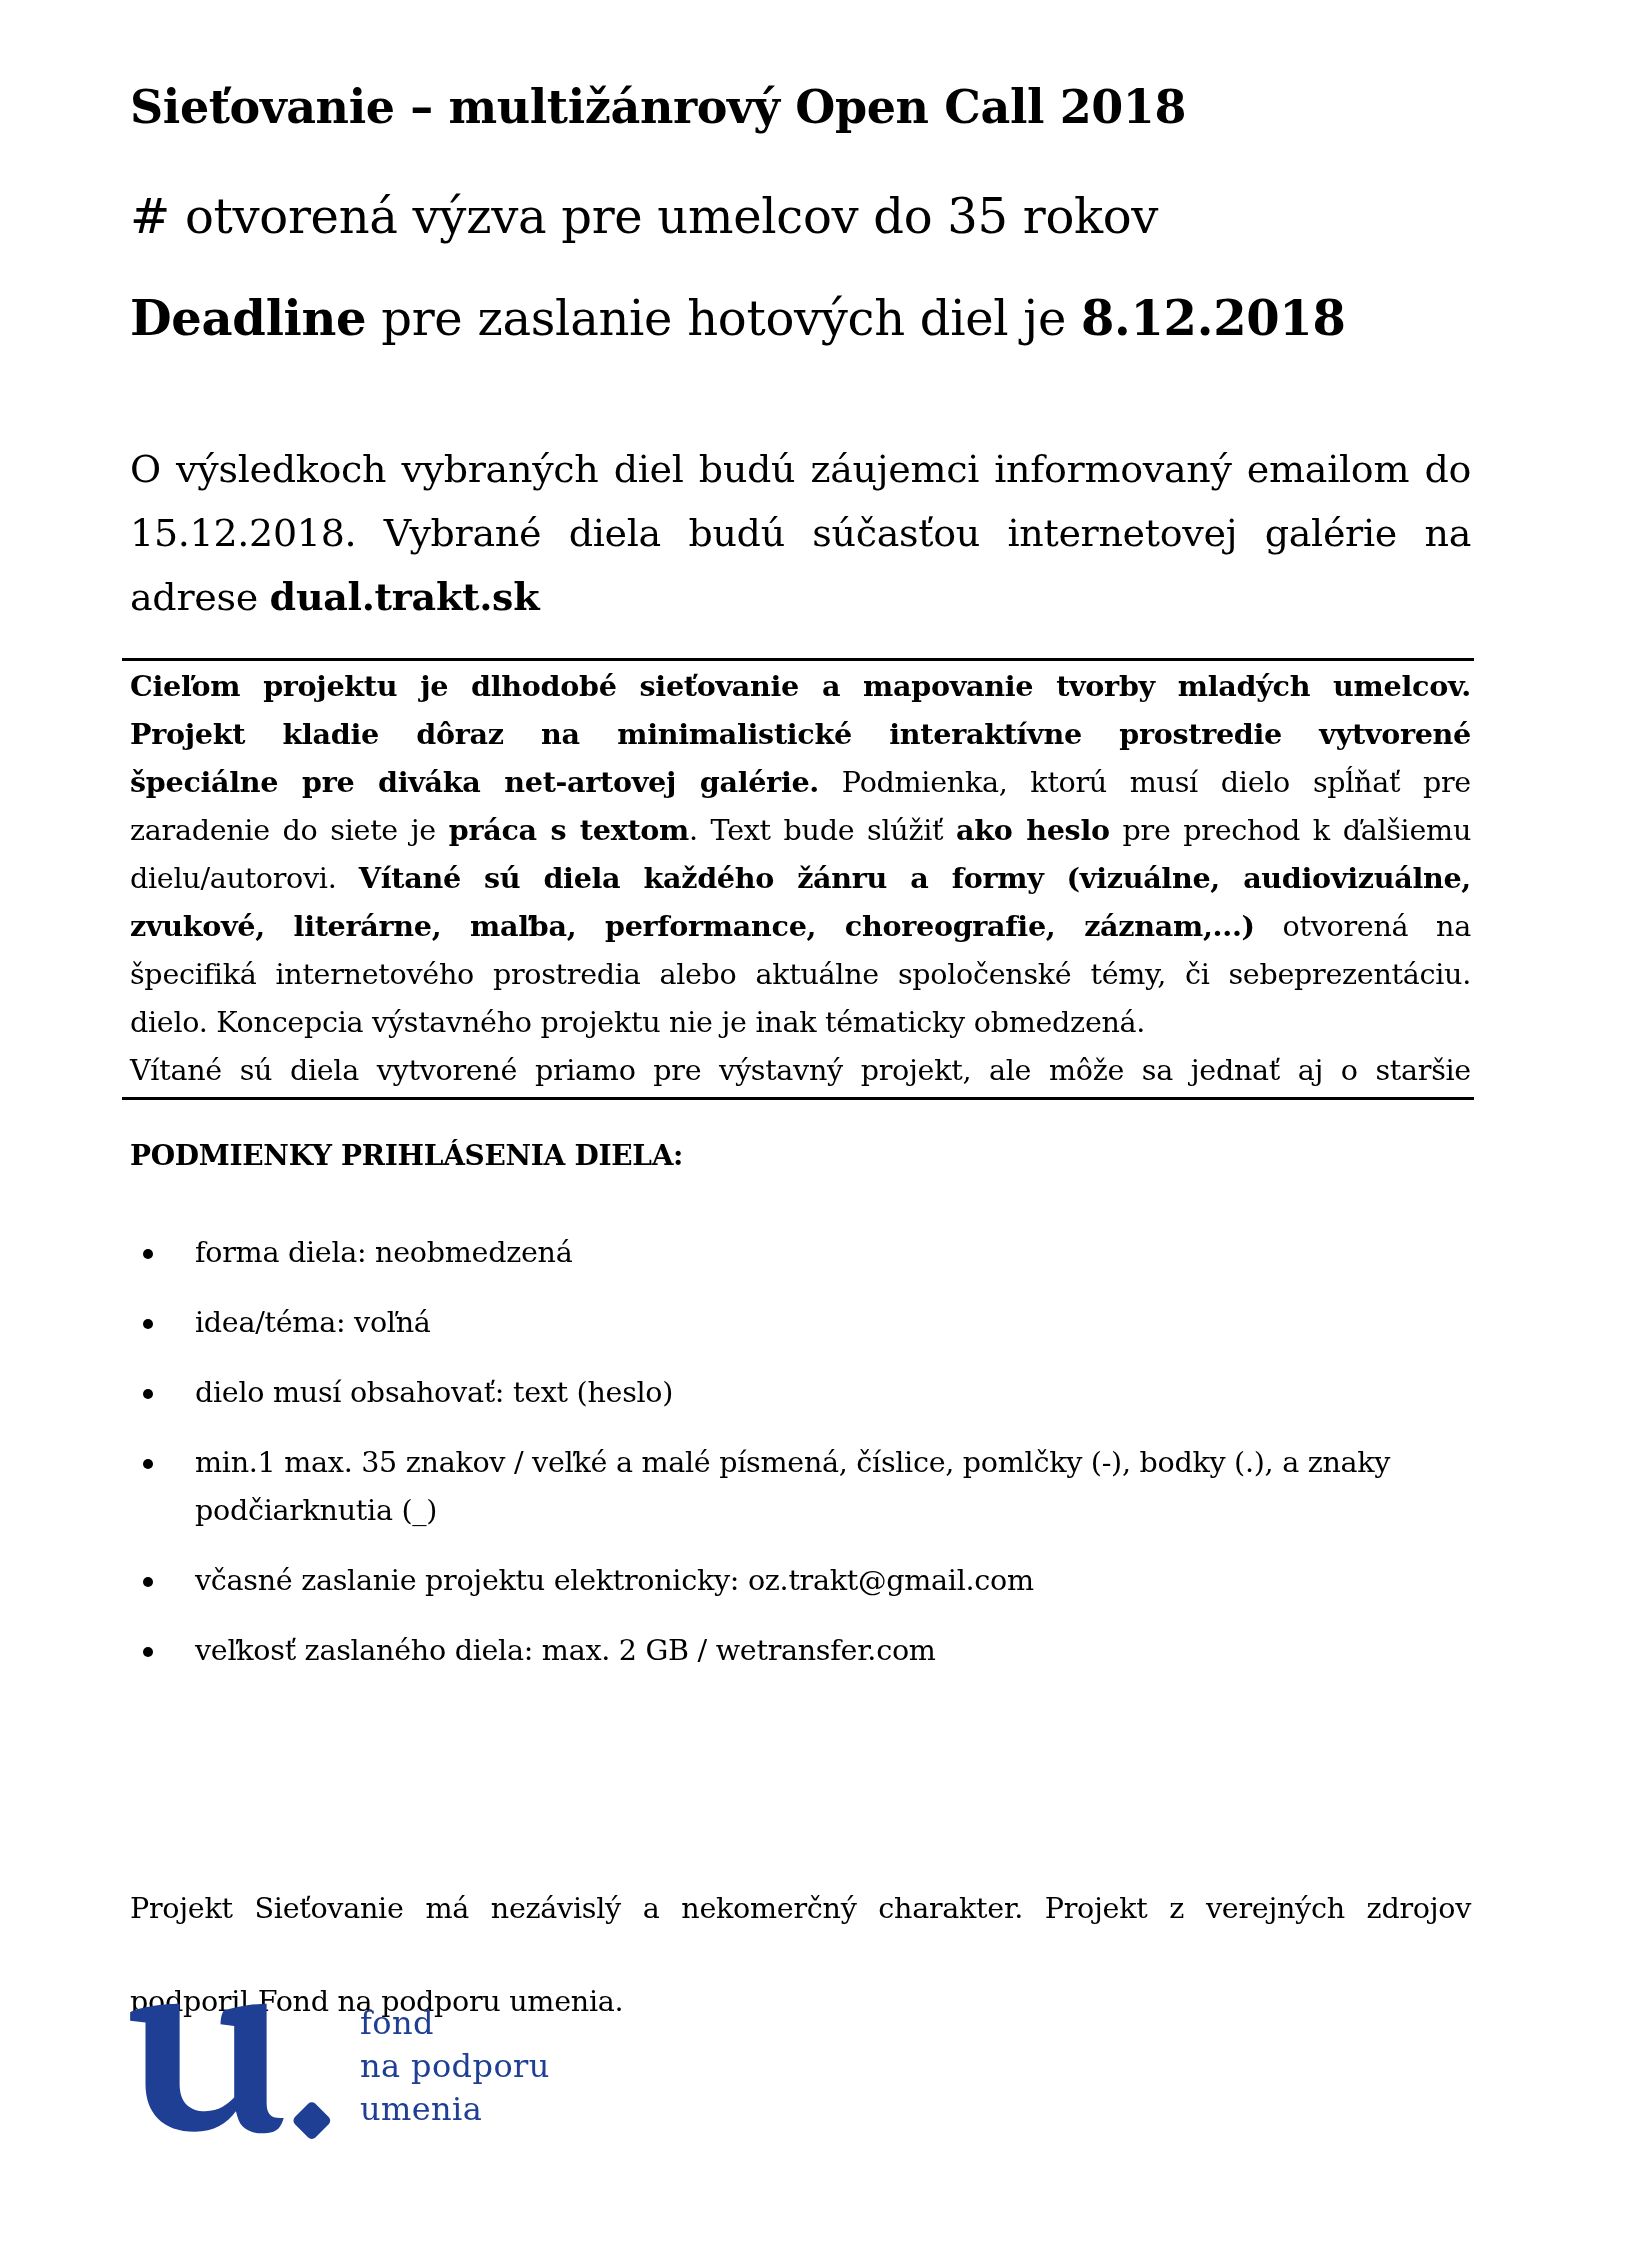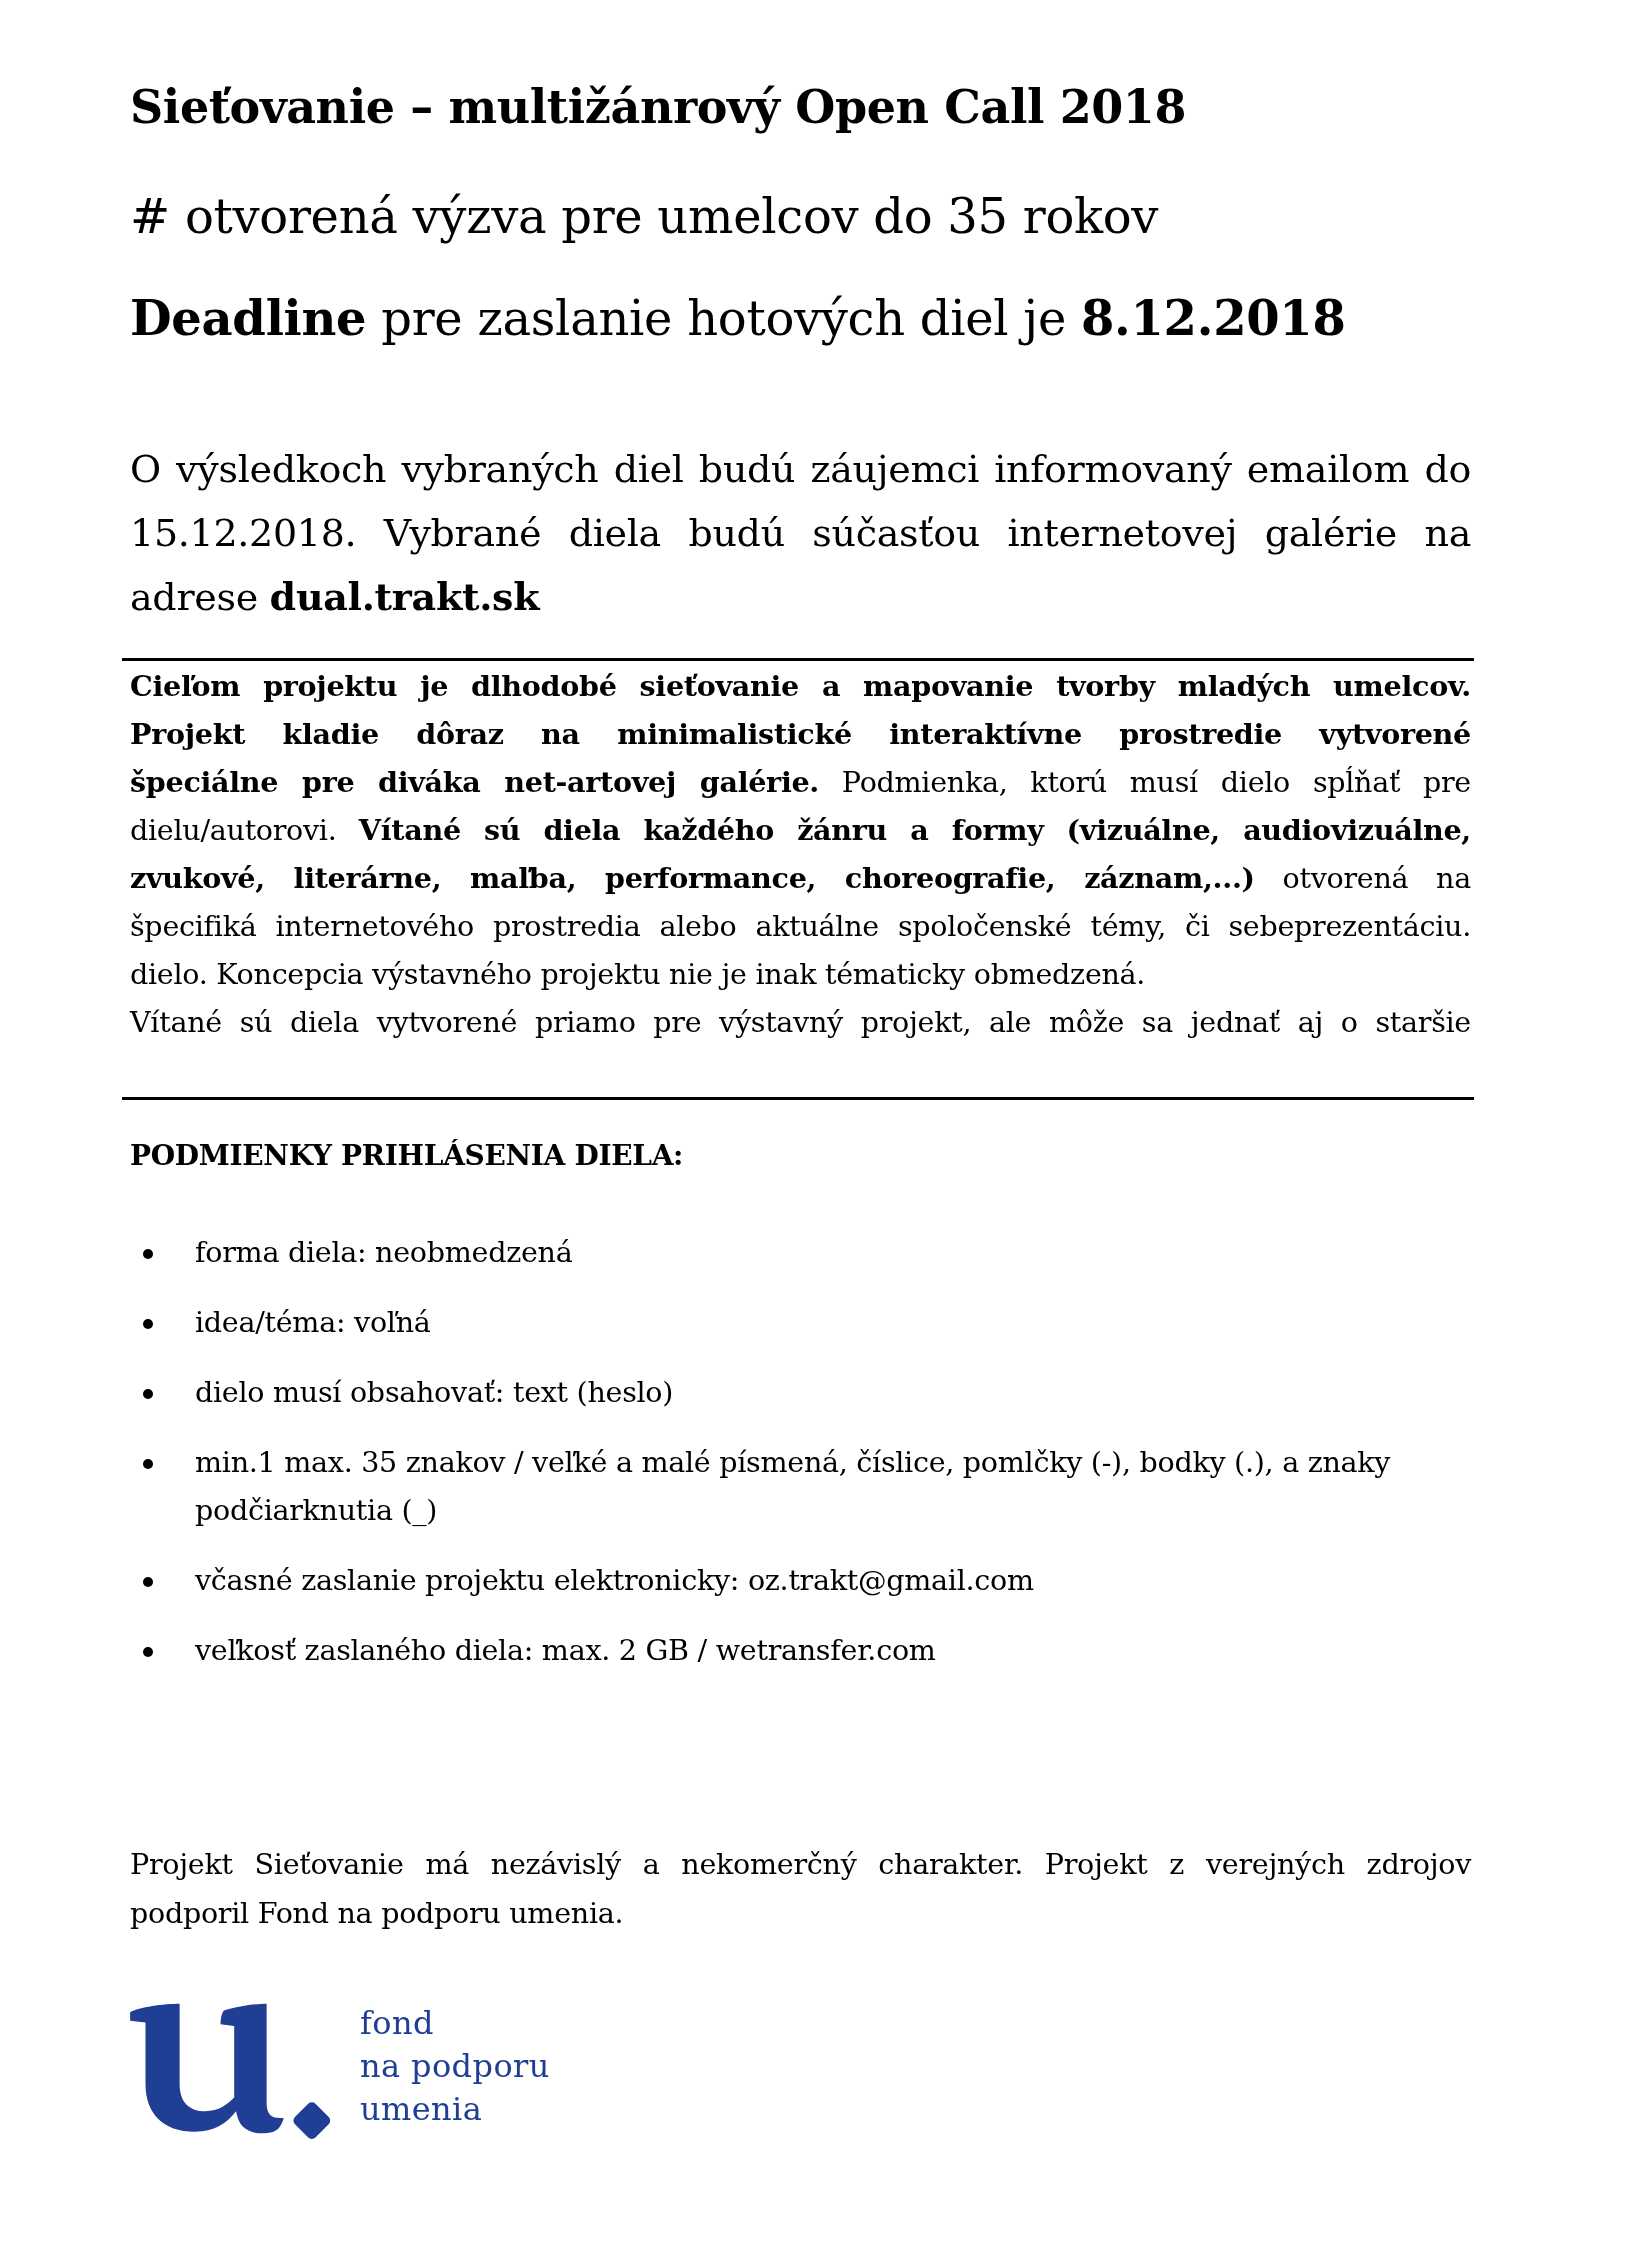--- a/index.html
+++ b/index.html
@@ -159,6 +159,7 @@
       <span class="line"><b>Cieľom projektu je dlhodobé sieťovanie a mapovanie tvorby mladých umelcov.</b></span>
       <span class="line"><b>Projekt kladie dôraz na minimalistické interaktívne prostredie vytvorené</b></span>
       <span class="line"><b>špeciálne pre diváka net-artovej galérie.</b><span> Podmienka, ktorú musí dielo spĺňať pre</span></span>
+      <span class="line"><span>zaradenie do siete je </span><b>práca s textom</b><span>. Text bude slúžiť </span><b>ako heslo</b><span> pre prechod k ďalšiemu</span></span>
       <span class="line"><span>dielu/autorovi.  </span><b>Vítané sú diela každého žánru a formy (vizuálne, audiovizuálne,</b></span>
       <span class="line"><b>zvukové, literárne, maľba, performance, choreografie, záznam,...)</b><span> otvorená na</span></span>
       <span class="line"><span>špecifiká internetového prostredia alebo aktuálne spoločenské témy, či sebeprezentáciu.</span></span>

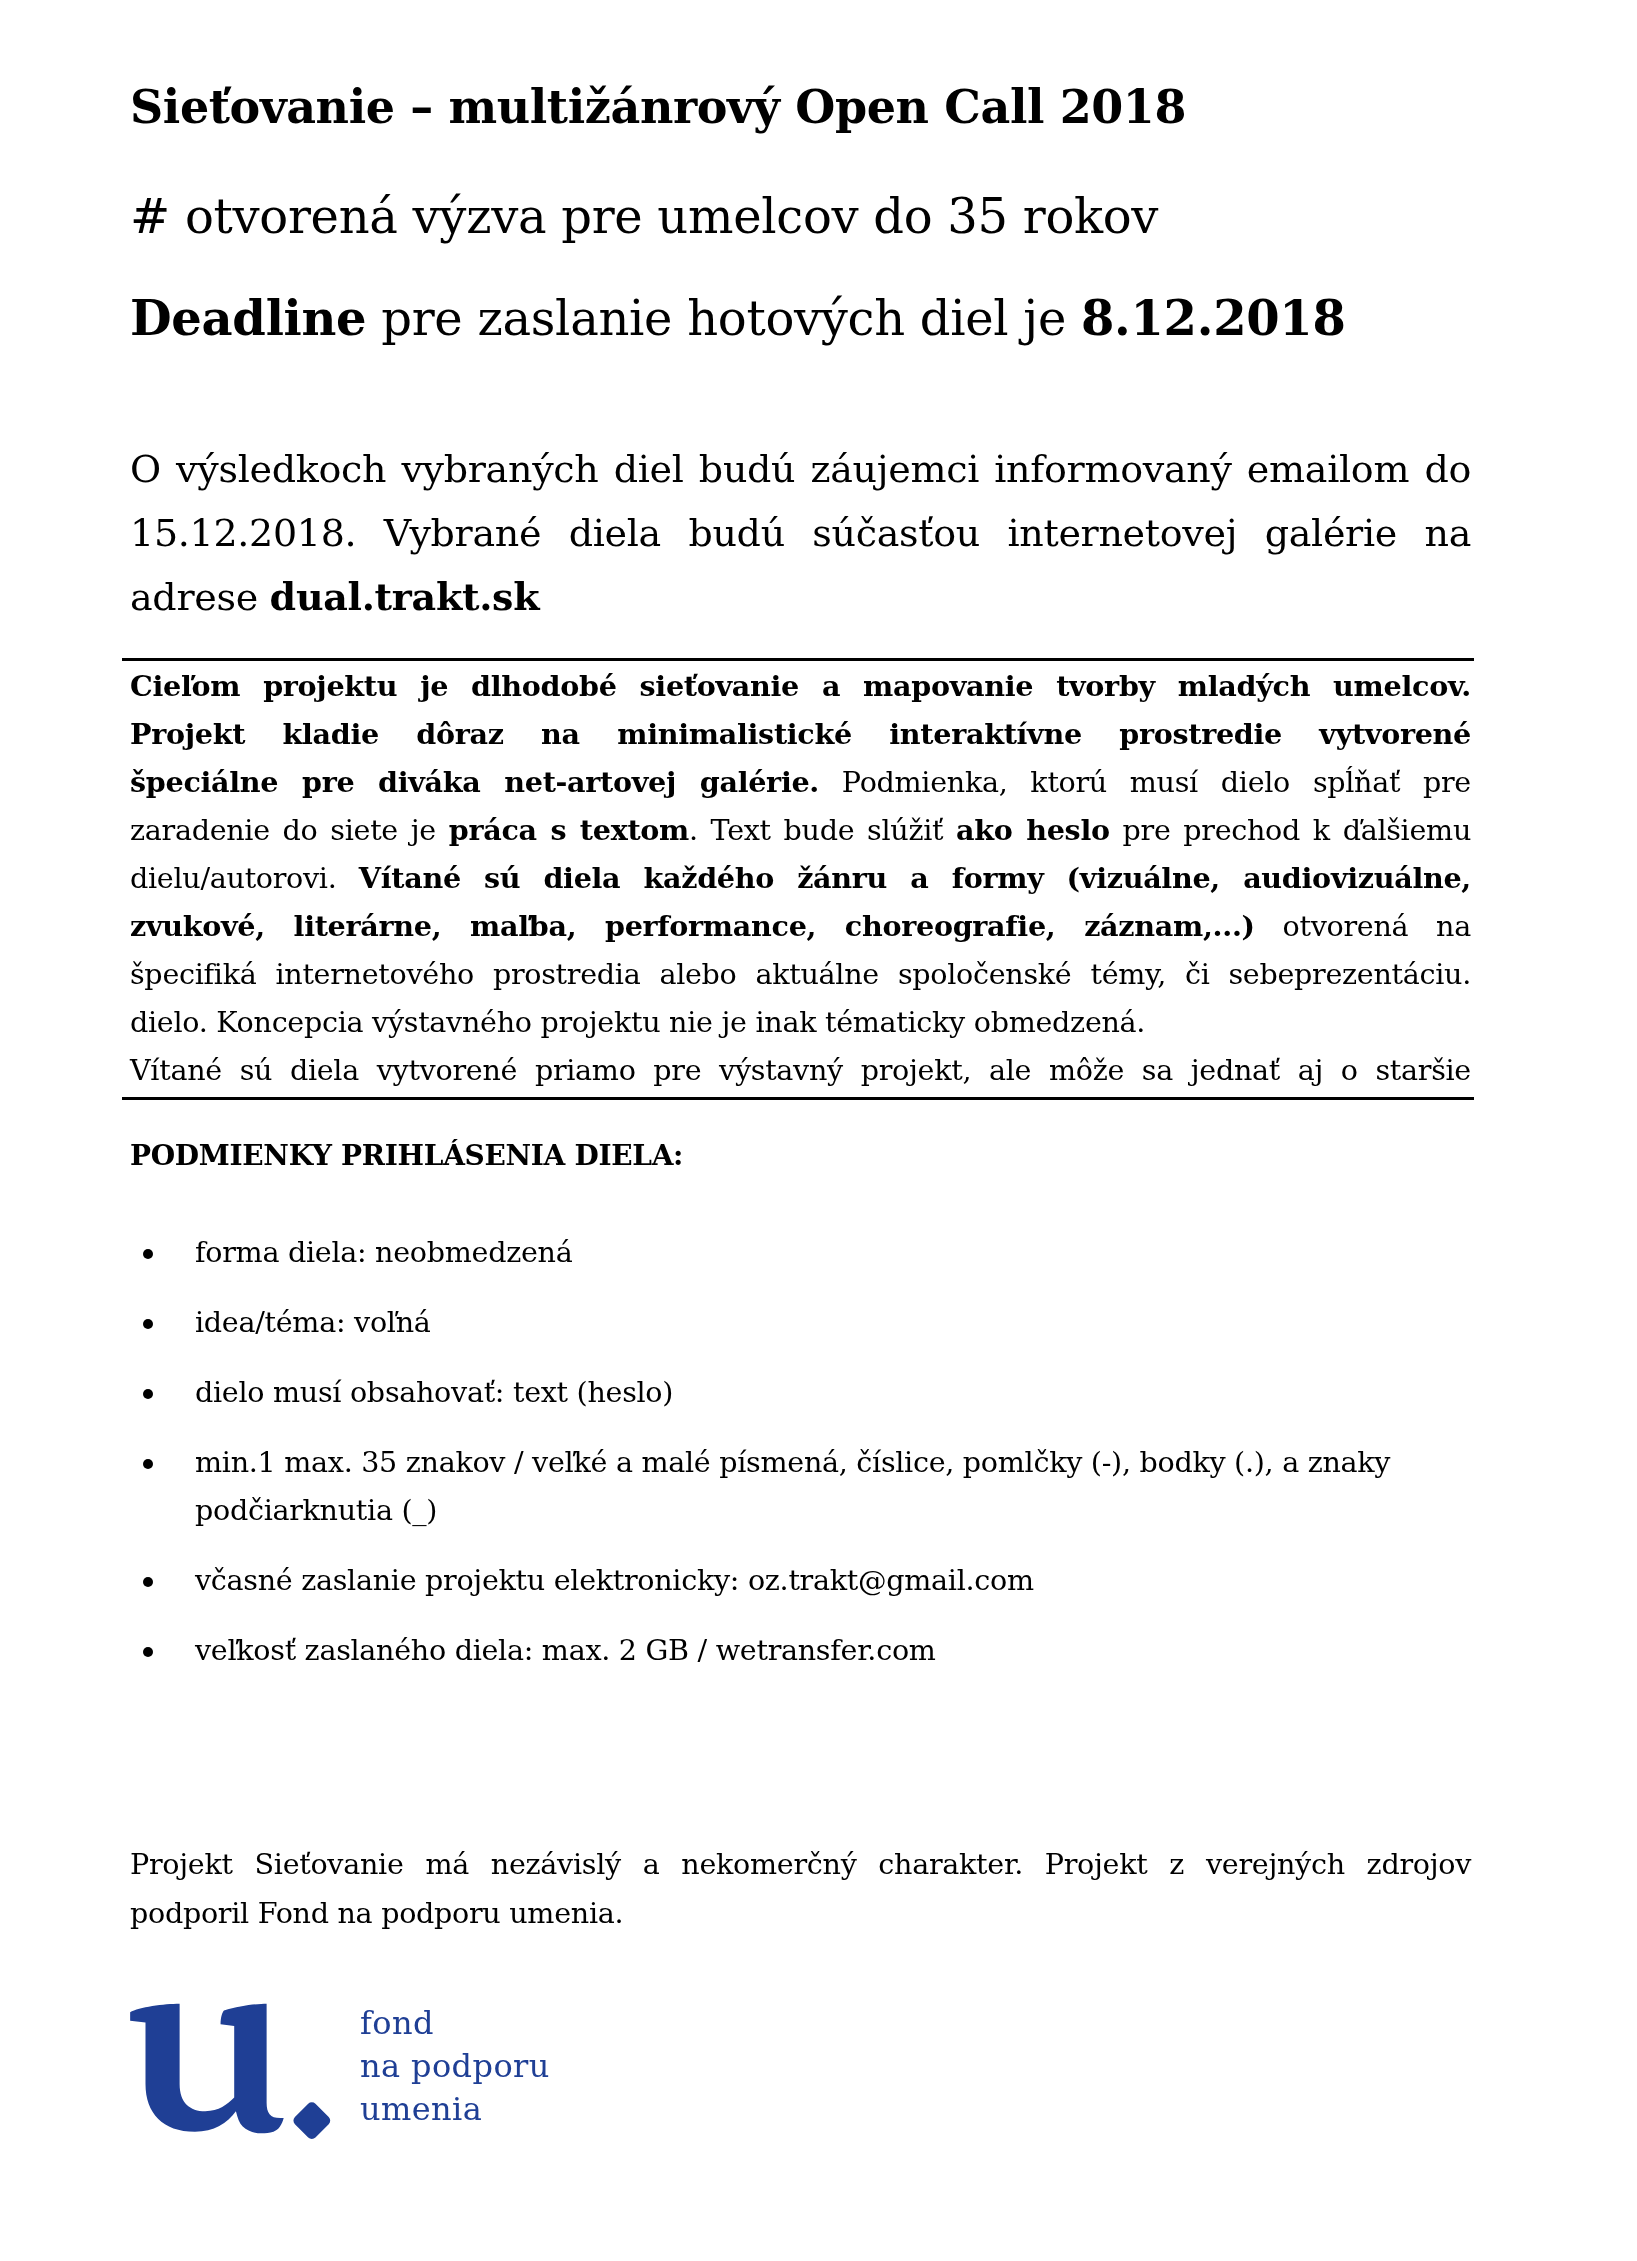--- a/index.html
+++ b/index.html
@@ -117,7 +117,7 @@
     text-align: justify;
     letter-spacing: -0.3px;
   }
-  .closing .line { display: block; white-space: nowrap; }
+  .closing .line { display: block; white-space: nowrap; margin-top: 44px; }
   .closing .line.first { text-align-last: justify; text-align: justify; }
 
   .logo {

